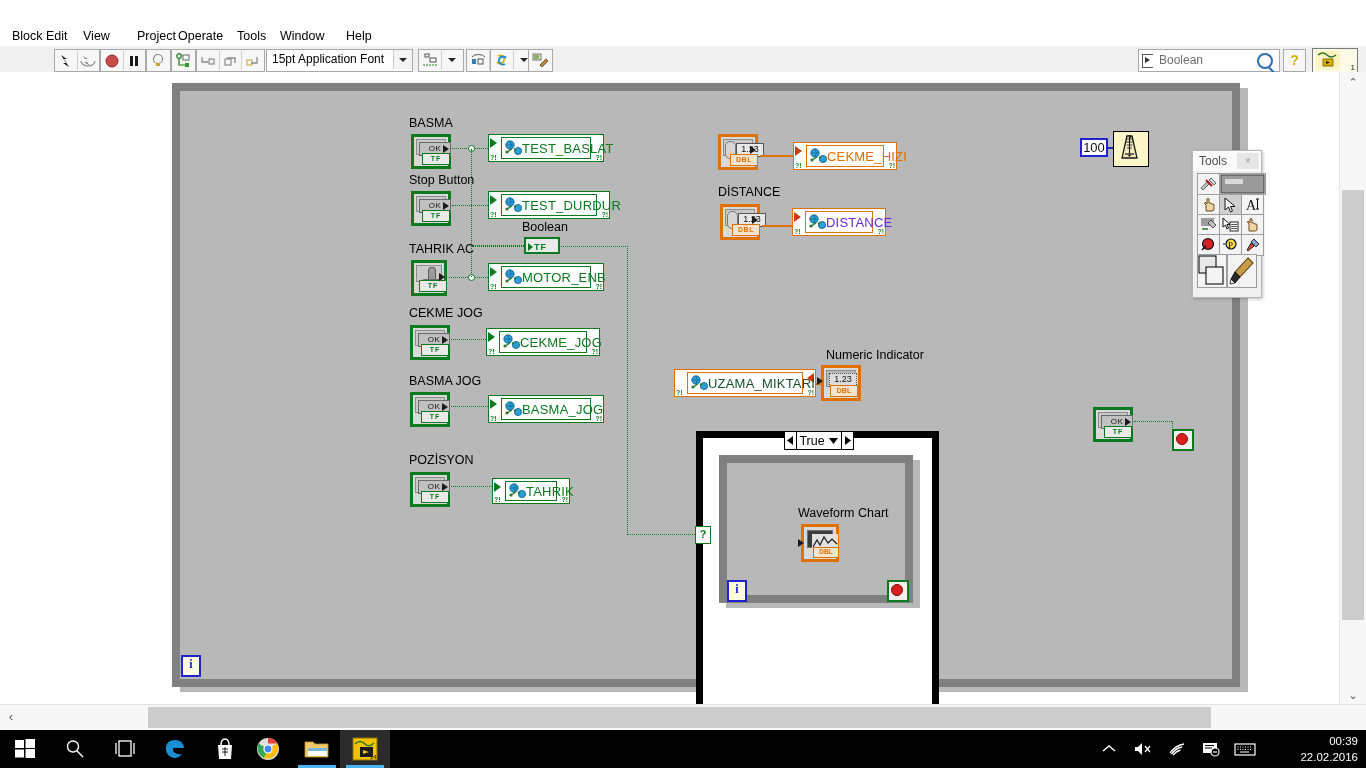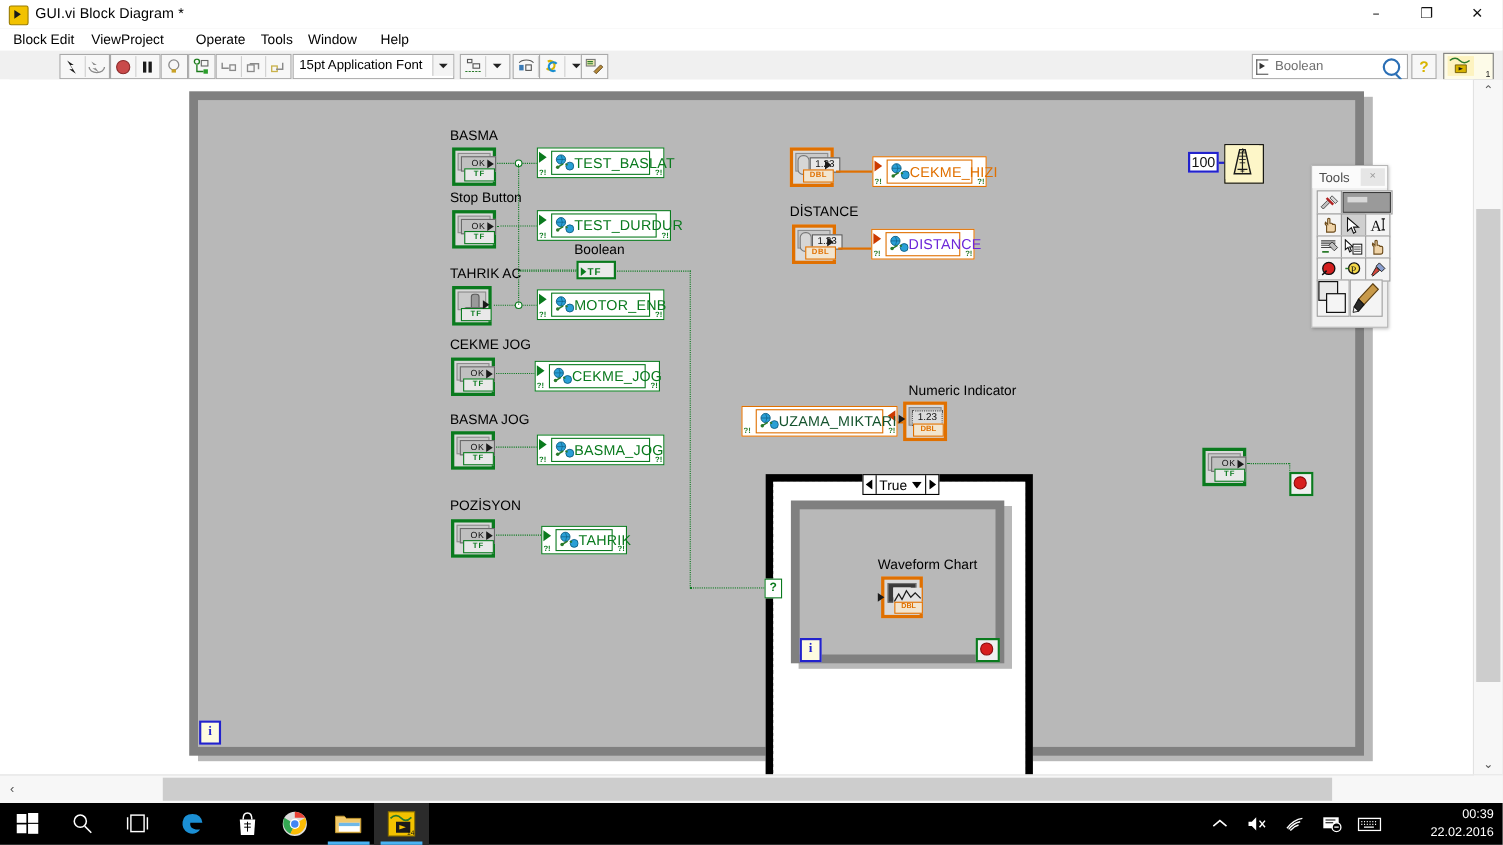--- a/index.html
+++ b/index.html
@@ -167,19 +167,6 @@
 
 <div class="app">
 
-  <div class="titlebar">
-    <div class="title-icon"></div>
-    <div class="title-text">GUI.vi Block Diagram *</div>
-    <div class="winbtn wb-min">
-        <span>–</span>
-      </div>
-    <div class="winbtn wb-max">
-        <span>❐</span>
-      </div>
-    <div class="winbtn wb-close">
-        <span>✕</span>
-      </div>
-  </div>
 
   <div class="menubar">
     <div class="menu-item" style="left:6px">Block</div>

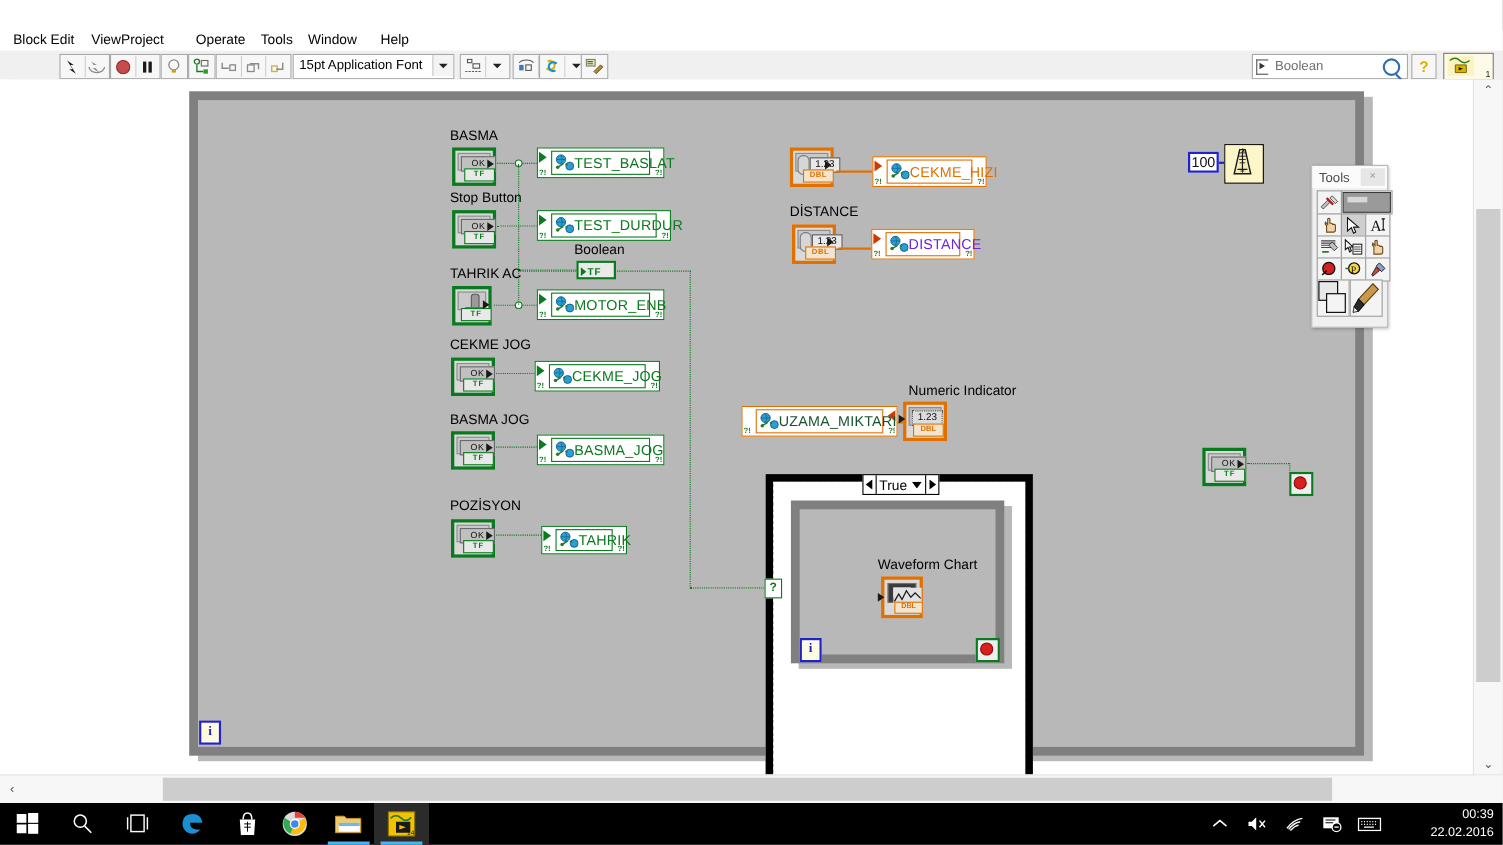--- a/index.html
+++ b/index.html
@@ -172,7 +172,7 @@
     <div class="menu-item" style="left:6px">Block</div>
     <div class="menu-item" style="left:40px">Edit</div>
     <div class="menu-item" style="left:77px">View</div>
-    <div class="menu-item" style="left:104px">Project</div>
+    <div class="menu-item" style="left:131px">Project</div>
     <div class="menu-item" style="left:172px">Operate</div>
     <div class="menu-item" style="left:231px">Tools</div>
     <div class="menu-item" style="left:274px">Window</div>

